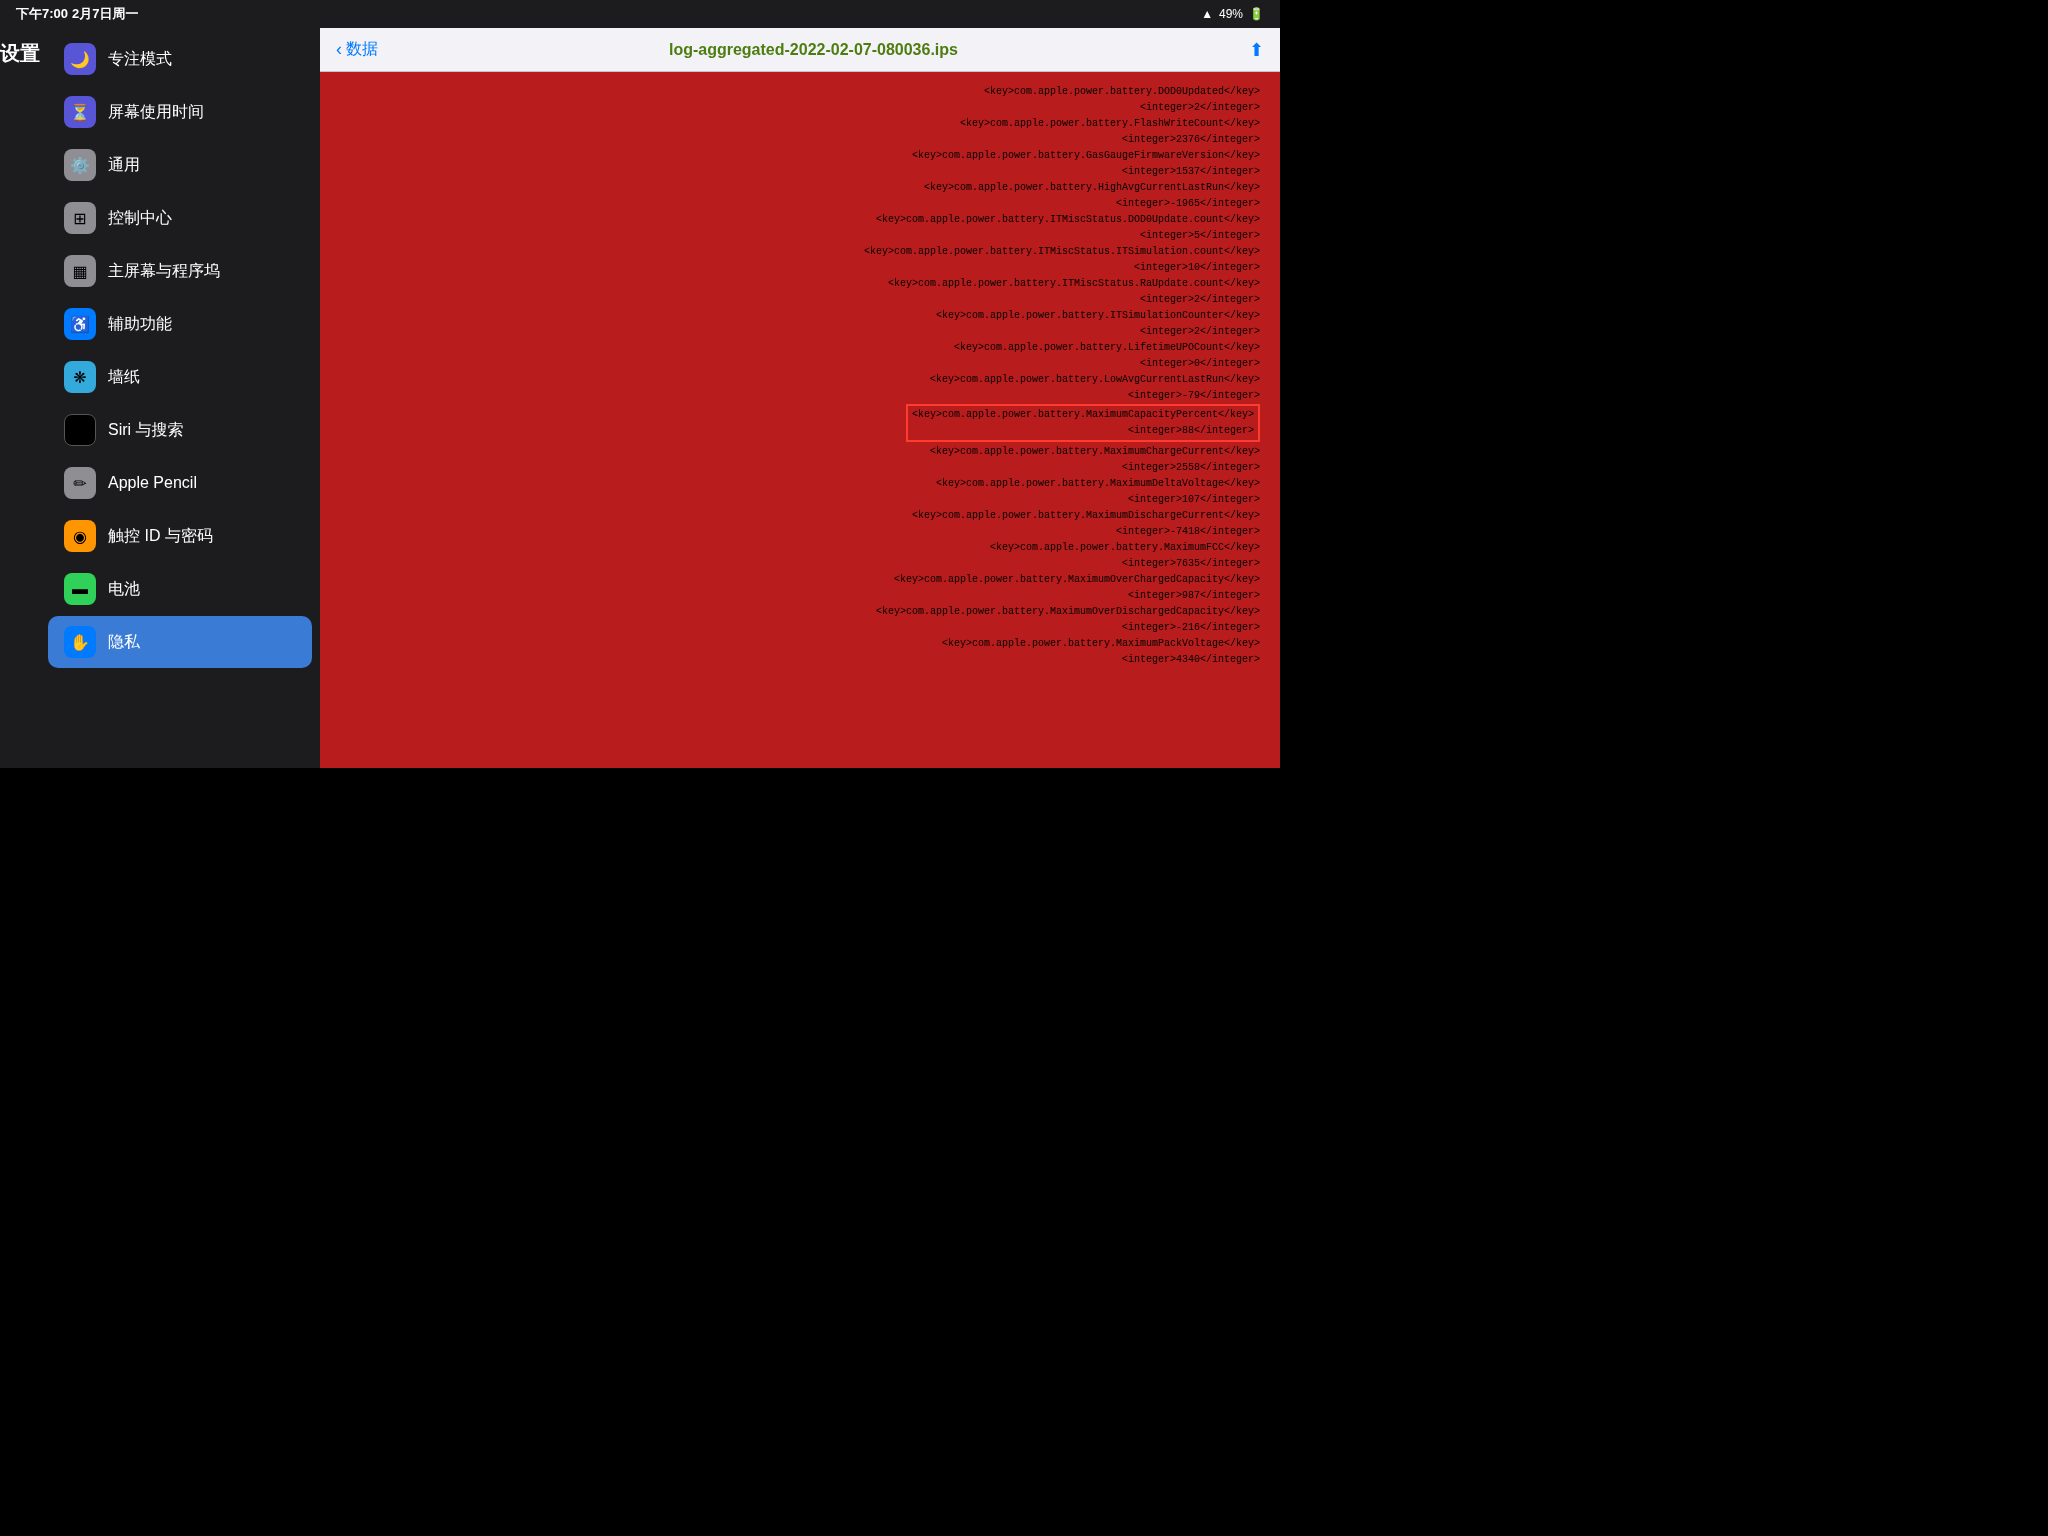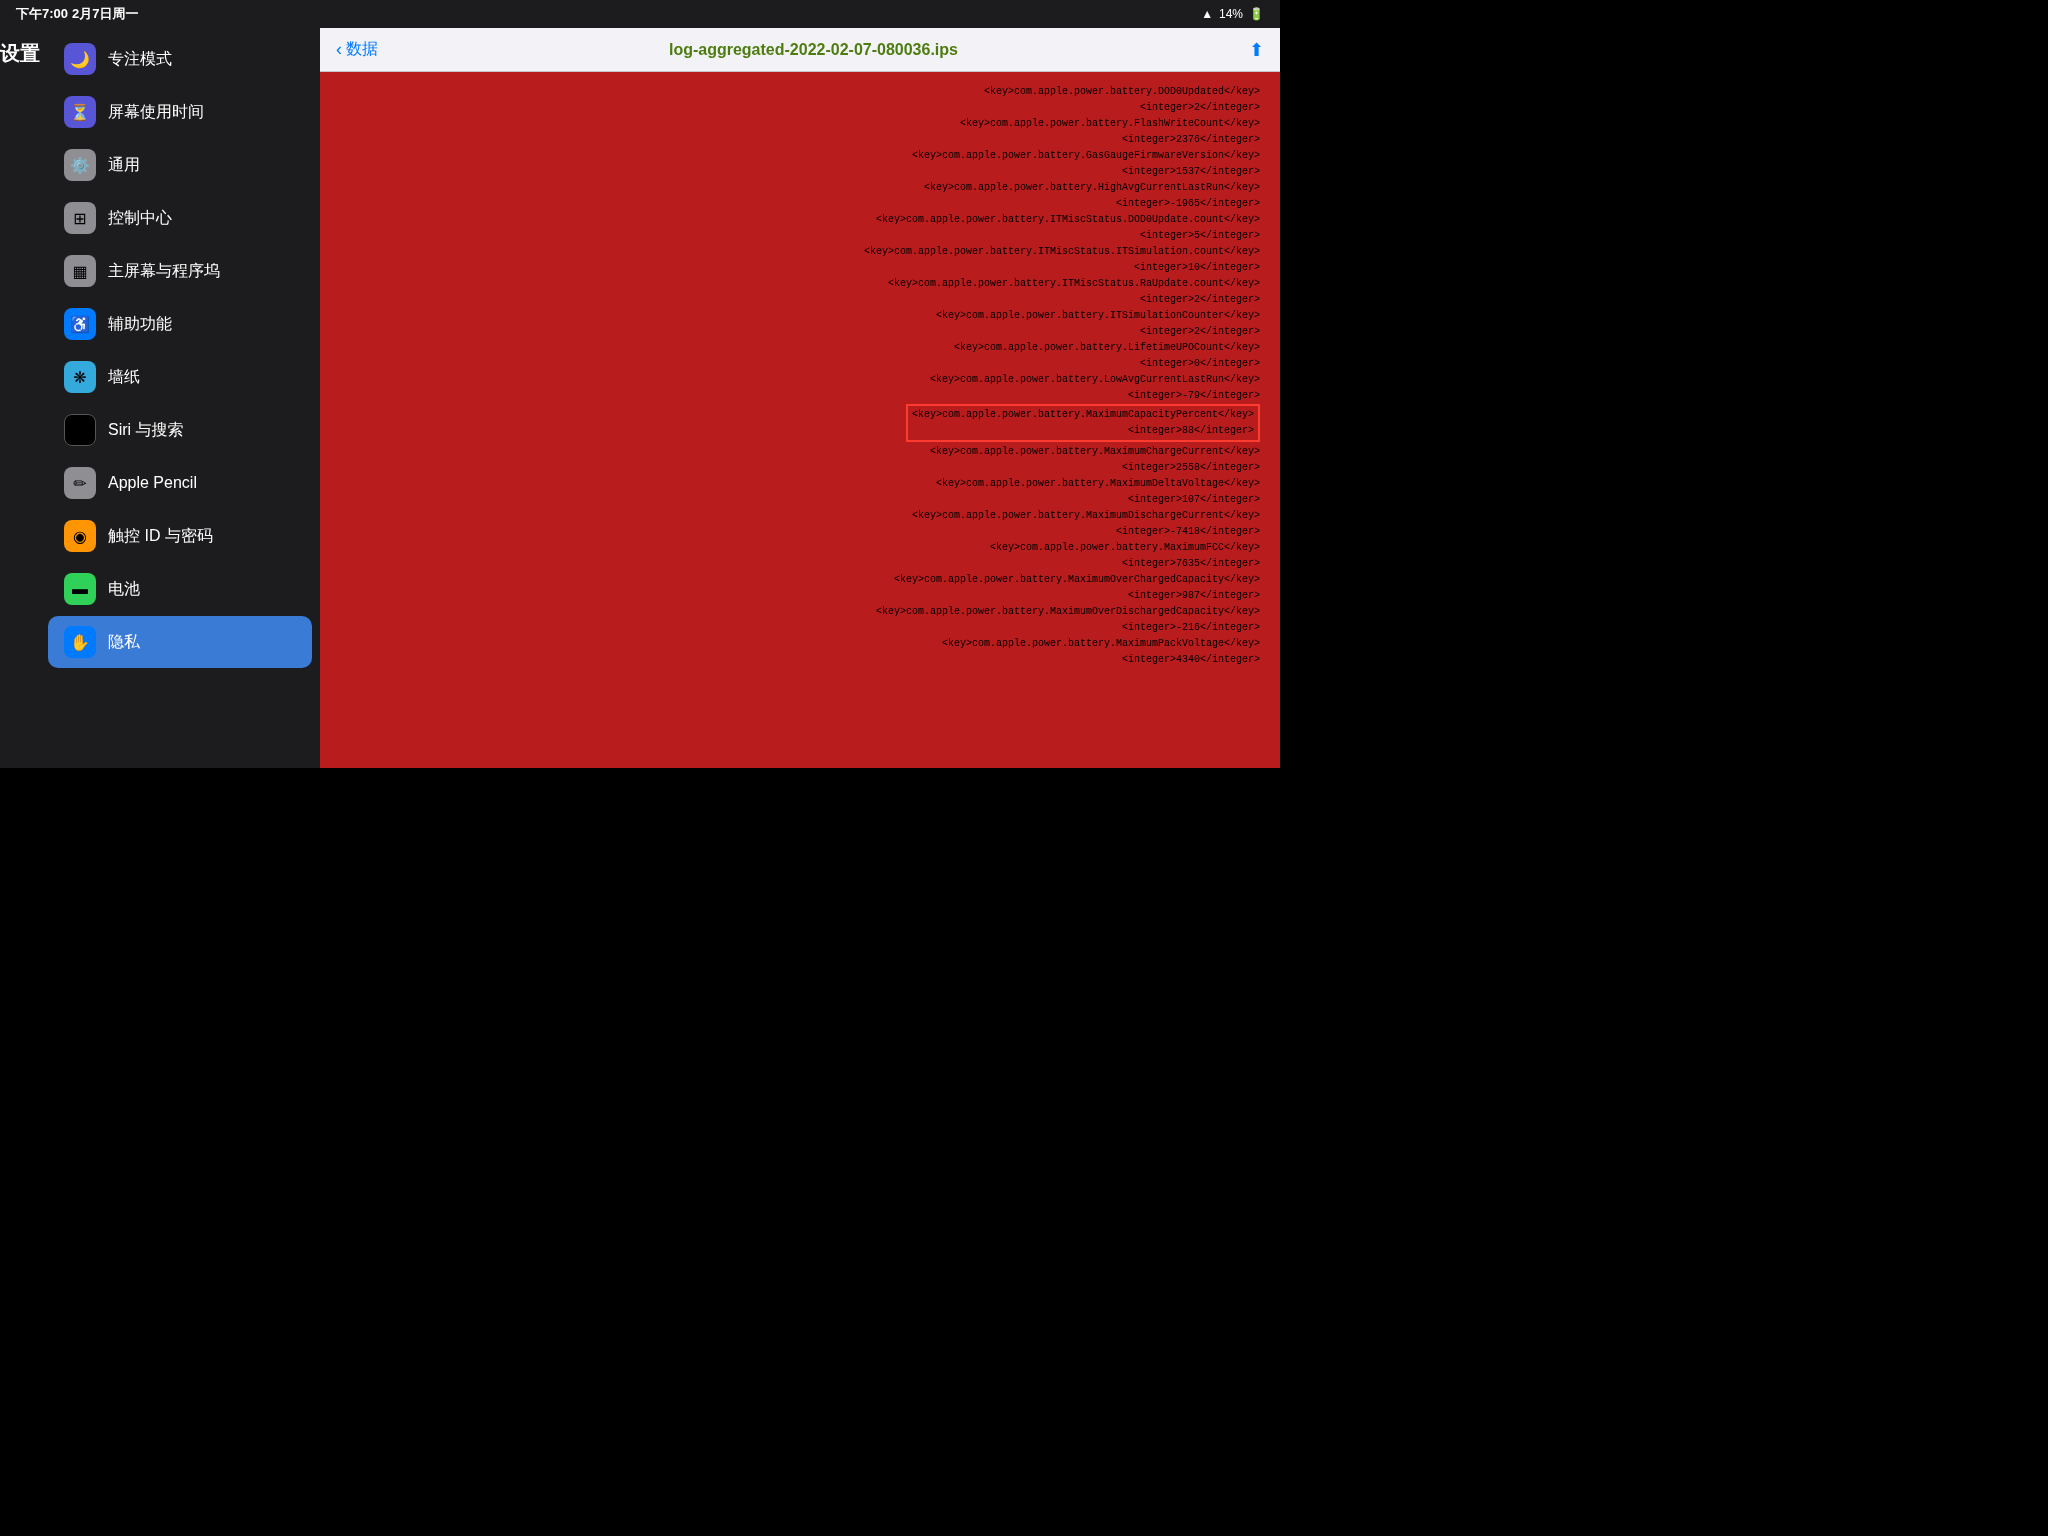--- a/index.html
+++ b/index.html
@@ -190,7 +190,7 @@
   </div>
   <div class="status-right">
     <span>▲</span>
-    <span>14%</span>
+    <span>49%</span>
     <span>🔋</span>
   </div>
 </div>

